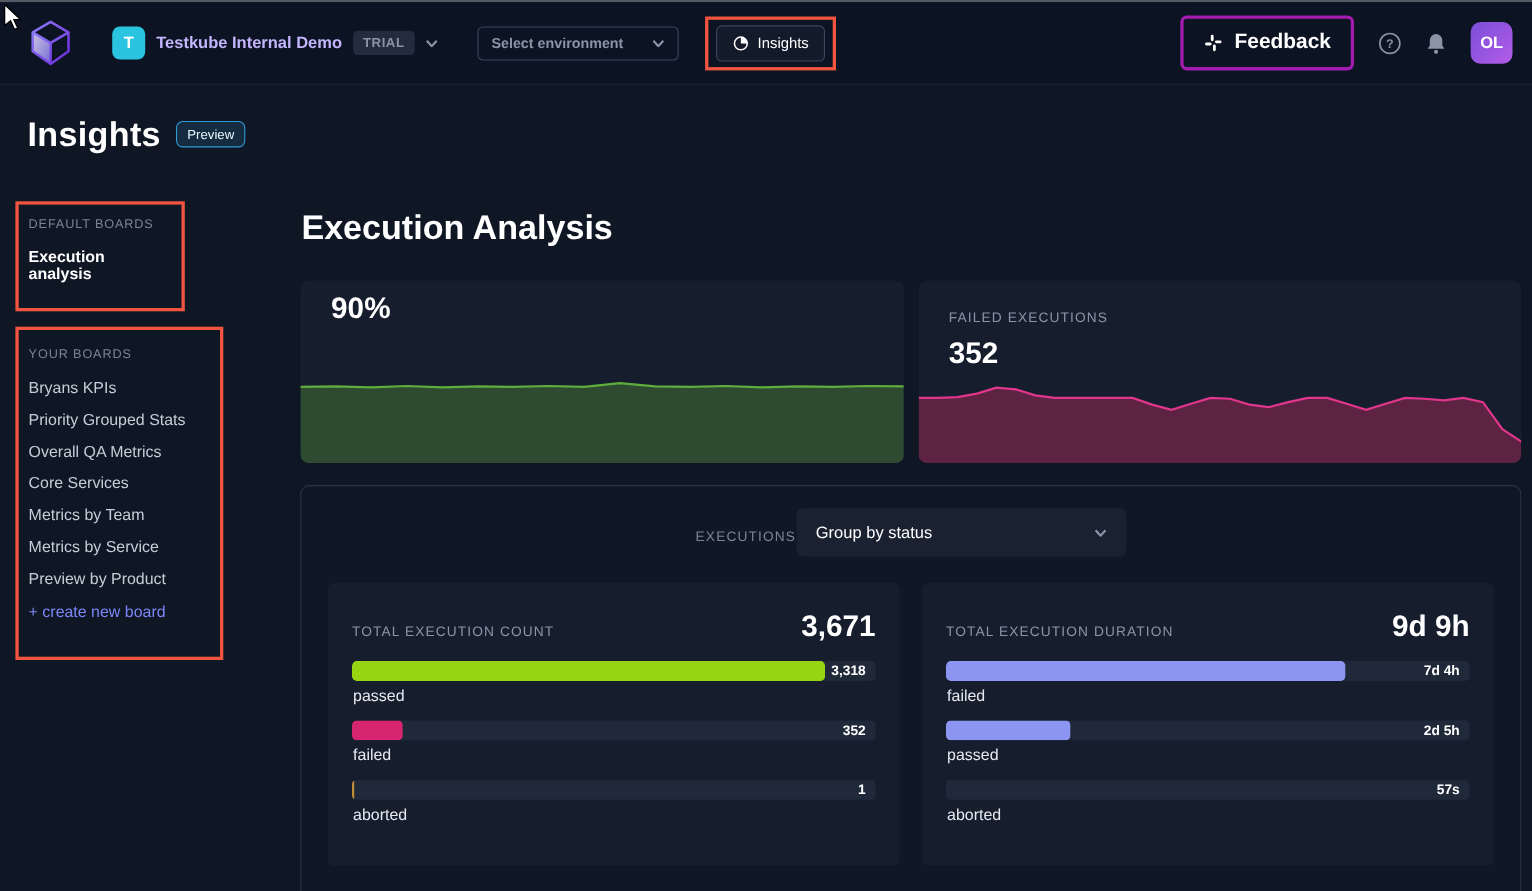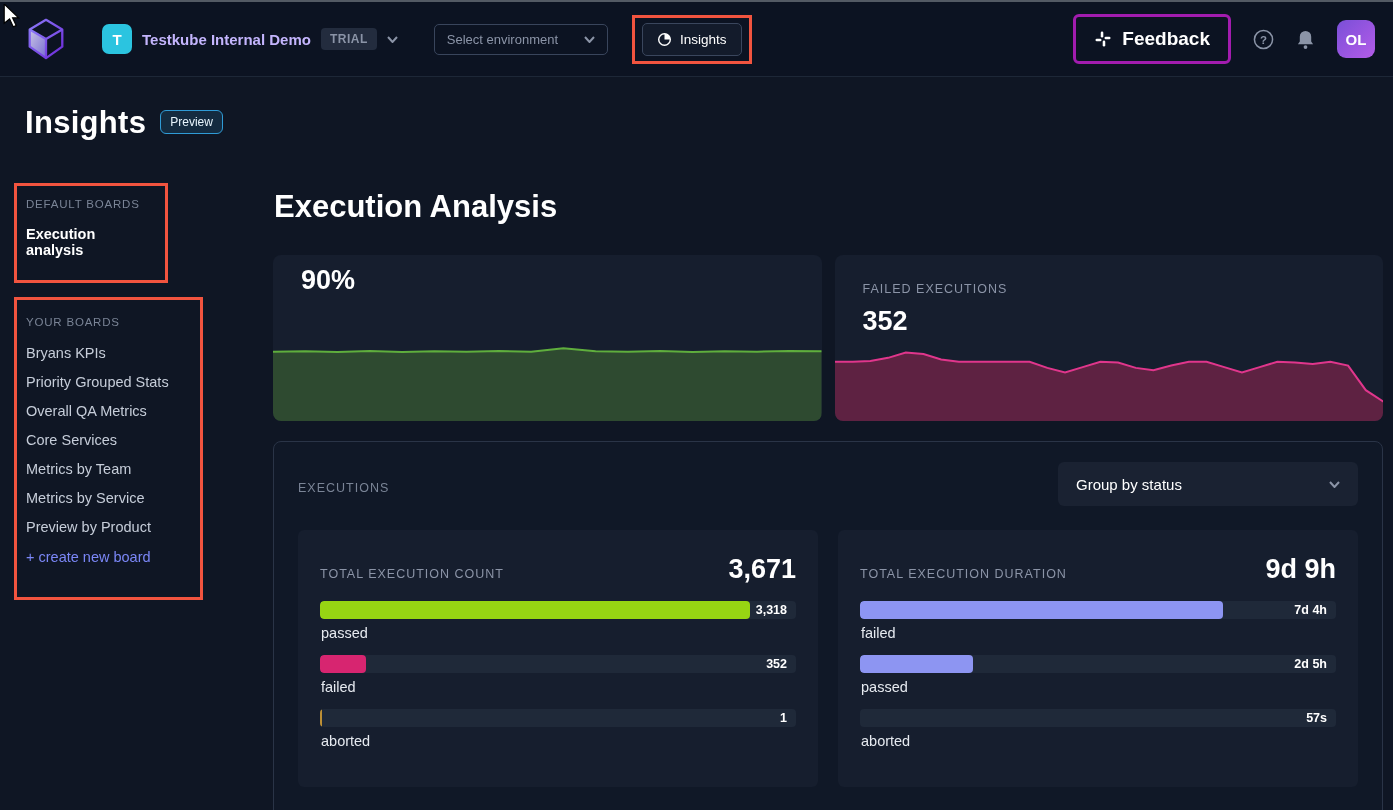--- a/index.html
+++ b/index.html
@@ -35,6 +35,7 @@
     background:transparent; border:1px solid #39455c; border-radius:5px;
     color:#8b94a7; font-size:13px; padding:7px 12px; cursor:pointer;
     font-family:inherit;
+    font-weight:bold;
   }
   .ann { border:3px solid var(--annotation); }
   .ann-insights { margin-left:24px; padding:5px 7px; }

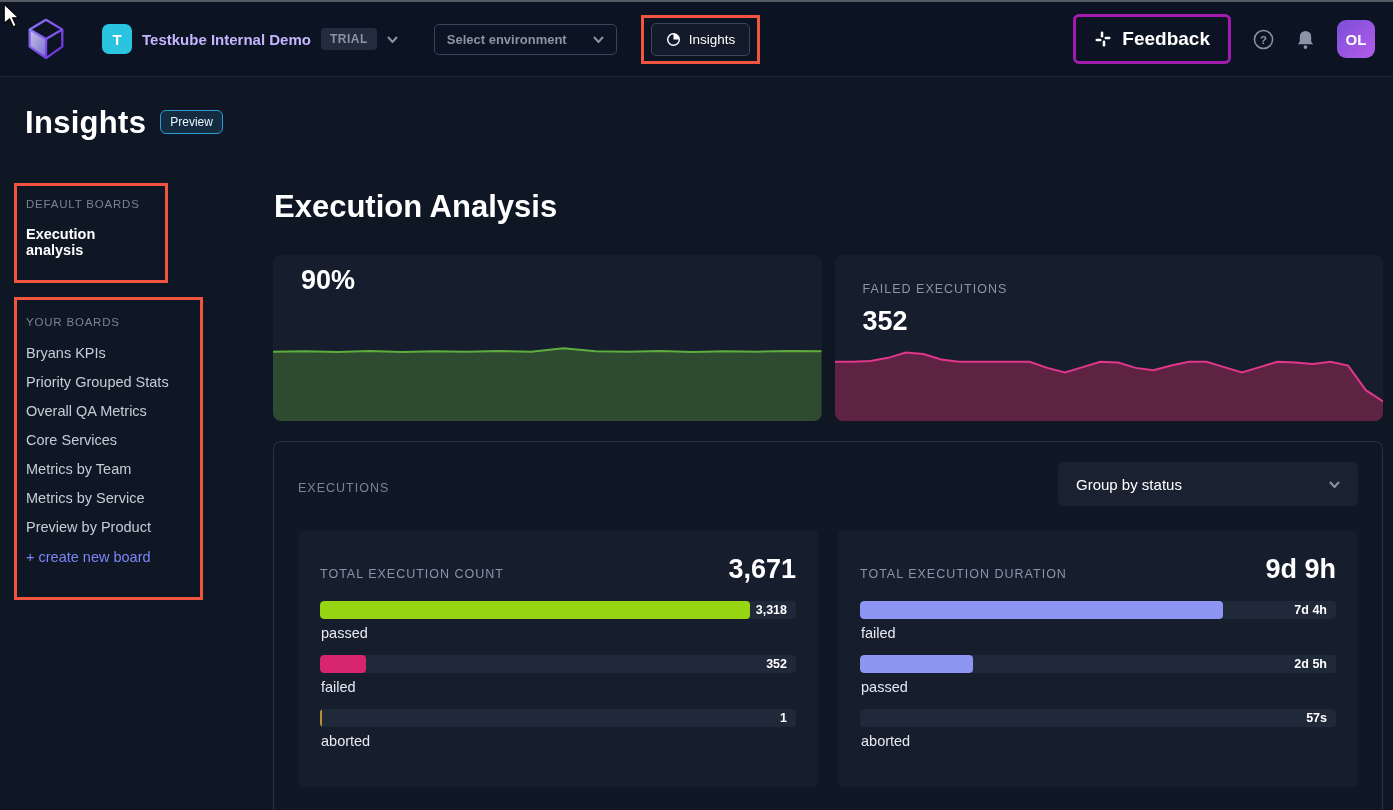--- a/index.html
+++ b/index.html
@@ -105,7 +105,7 @@
     margin-top:20px; border:1px solid #2a3447; border-radius:8px;
     background:#101827; padding:20px 24px; height:400px;
   }
-  .panel-head { display:flex; align-items:center; justify-content:space-between; }
+  .panel-head { display:flex; align-items:center; justify-content:center; }
   .panel-title { color:#7a8496; font-size:12.5px; letter-spacing:1px; padding-top:8px; }
   .groupby-select {
     width:300px; height:44px; background:#1a2232; border:none; border-radius:6px;

